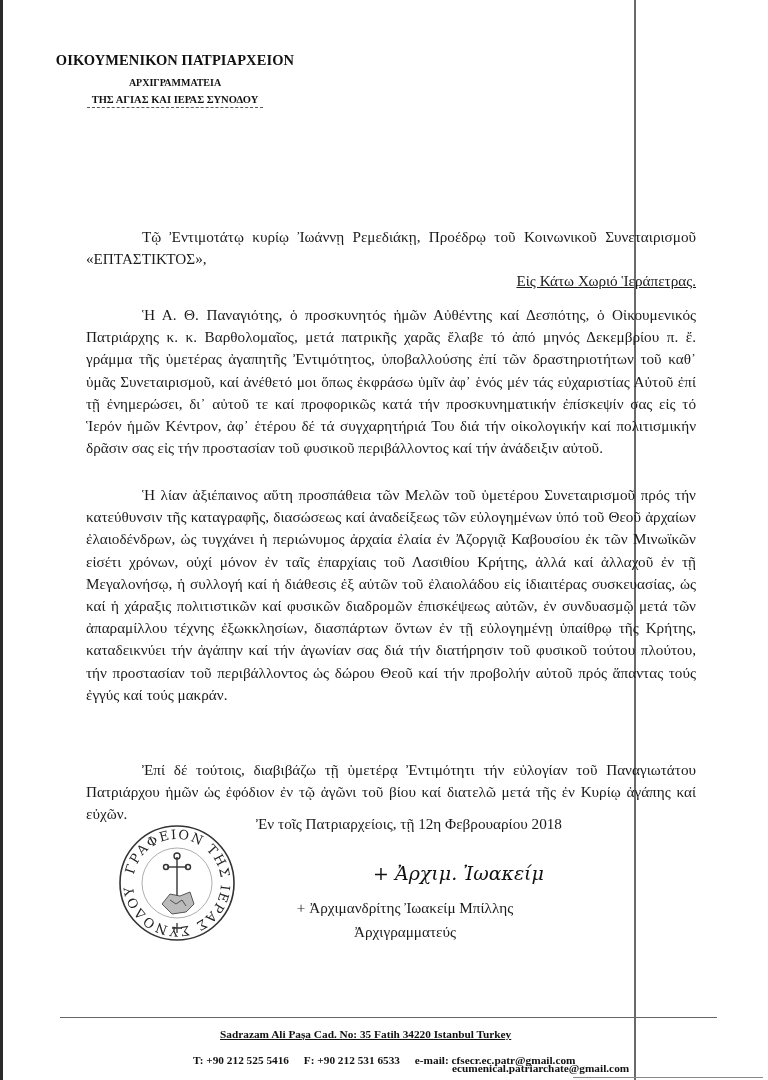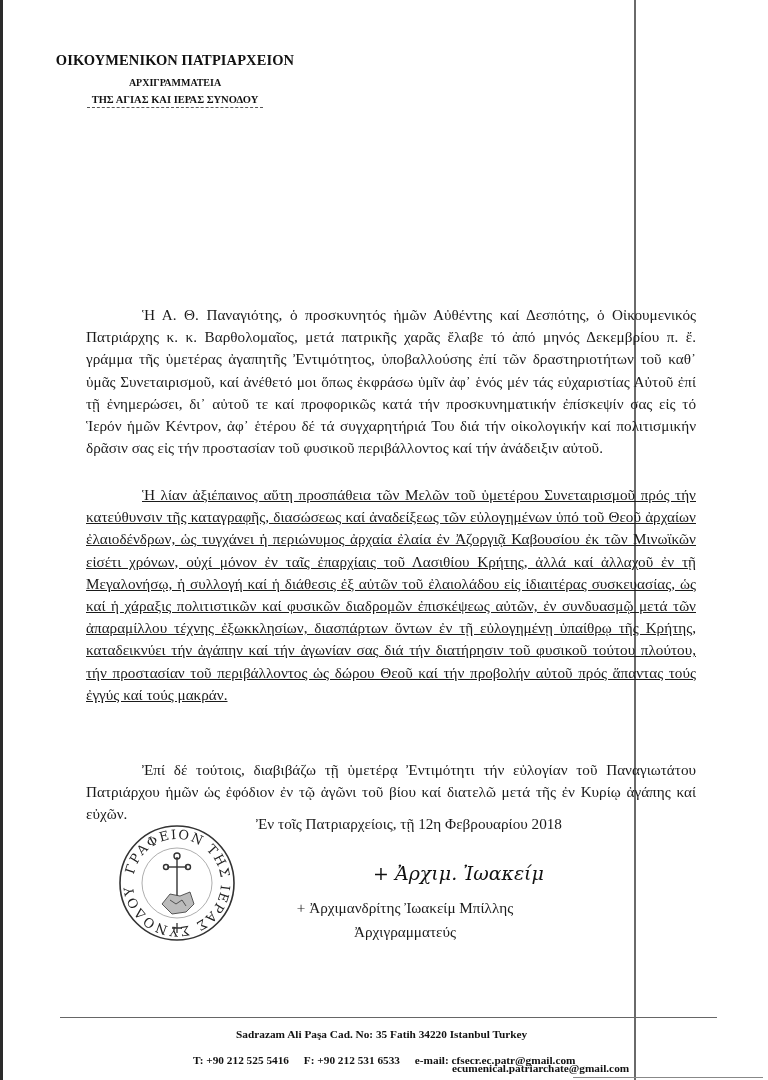--- a/index.html
+++ b/index.html
@@ -84,6 +84,10 @@
     <div class="lh-rule"></div>
   </div>
 
+  <div class="body-text address">
+    <div class="line1">Τῷ Ἐντιμοτάτῳ κυρίῳ Ἰωάννῃ Ρεμεδιάκῃ, Προέδρῳ τοῦ Κοινωνικοῦ Συνεταιρισμοῦ «ΕΠΤΑΣΤΙΚΤΟΣ»,</div>
+    <div class="dest">Εἰς Κάτω Χωριό Ἱεράπετρας.</div>
+  </div>
 
   <div class="body-text para1 indent">Ἡ Α. Θ. Παναγιότης, ὁ προσκυνητός ἡμῶν Αὐθέντης καί Δεσπότης, ὁ Οἰκουμενικός Πατριάρχης κ. κ. Βαρθολομαῖος, μετά πατρικῆς χαρᾶς ἔλαβε τό ἀπό μηνός Δεκεμβρίου π. ἔ. γράμμα τῆς ὑμετέρας ἀγαπητῆς Ἐντιμότητος, ὑποβαλλούσης ἐπί τῶν δραστηριοτήτων τοῦ καθ᾽ ὑμᾶς Συνεταιρισμοῦ, καί ἀνέθετό μοι ὅπως ἐκφράσω ὑμῖν ἀφ᾽ ἑνός μέν τάς εὐχαριστίας Αὐτοῦ ἐπί τῇ ἐνημερώσει, δι᾽ αὐτοῦ τε καί προφορικῶς κατά τήν προσκυνηματικήν ἐπίσκεψίν σας εἰς τό Ἱερόν ἡμῶν Κέντρον, ἀφ᾽ ἑτέρου δέ τά συγχαρητήριά Του διά τήν οἰκολογικήν καί πολιτισμικήν δρᾶσιν σας εἰς τήν προστασίαν τοῦ φυσικοῦ περιβάλλοντος καί τήν ἀνάδειξιν αὐτοῦ.</div>
   <div class="body-text para2 indent">Ἡ λίαν ἀξιέπαινος αὕτη προσπάθεια τῶν Μελῶν τοῦ ὑμετέρου Συνεταιρισμοῦ πρός τήν κατεύθυνσιν τῆς καταγραφῆς, διασώσεως καί ἀναδείξεως τῶν εὐλογημένων ὑπό τοῦ Θεοῦ ἀρχαίων ἐλαιοδένδρων, ὡς τυγχάνει ἡ περιώνυμος ἀρχαία ἐλαία ἐν Ἀζοργιᾷ Καβουσίου ἐκ τῶν Μινωϊκῶν εἰσέτι χρόνων, οὐχί μόνον ἐν ταῖς ἐπαρχίαις τοῦ Λασιθίου Κρήτης, ἀλλά καί ἀλλαχοῦ ἐν τῇ Μεγαλονήσῳ, ἡ συλλογή καί ἡ διάθεσις ἐξ αὐτῶν τοῦ ἐλαιολάδου εἰς ἰδιαιτέρας συσκευασίας, ὡς καί ἡ χάραξις πολιτιστικῶν καί φυσικῶν διαδρομῶν ἐπισκέψεως αὐτῶν, ἐν συνδυασμῷ μετά τῶν ἀπαραμίλλου τέχνης ἐξωκκλησίων, διασπάρτων ὄντων ἐν τῇ εὐλογημένῃ ὑπαίθρῳ τῆς Κρήτης, καταδεικνύει τήν ἀγάπην καί τήν ἀγωνίαν σας διά τήν διατήρησιν τοῦ φυσικοῦ τούτου πλούτου, τήν προστασίαν τοῦ περιβάλλοντος ὡς δώρου Θεοῦ καί τήν προβολήν αὐτοῦ πρός ἅπαντας τούς ἐγγύς καί τούς μακράν.</div>

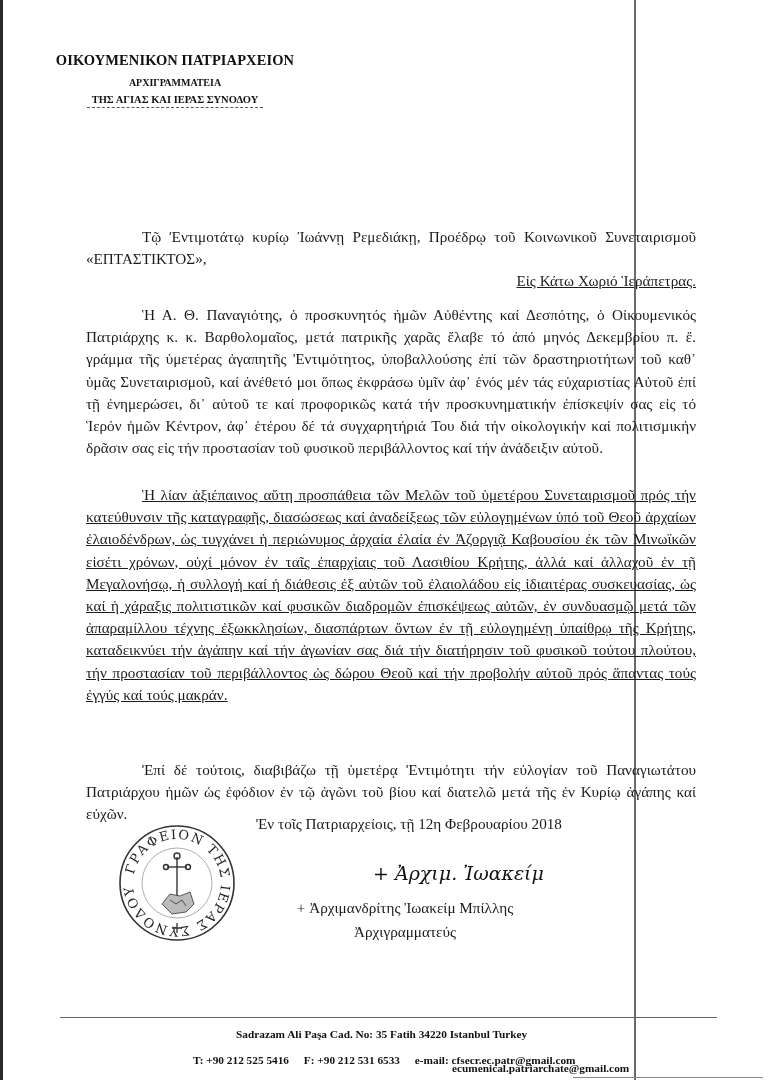--- a/index.html
+++ b/index.html
@@ -39,7 +39,7 @@
     .address .line1 { text-indent: 56px; }
     .address .dest { text-align: right; text-decoration: underline; margin-top: 0; }
     .para1 { top: 304px; }
-    .para2 { top: 484px; text-decoration: underline; }
+    .para2 { top: 484px; }
     .para3 { top: 759px; }
     .indent { text-indent: 56px; }
     .dateline {

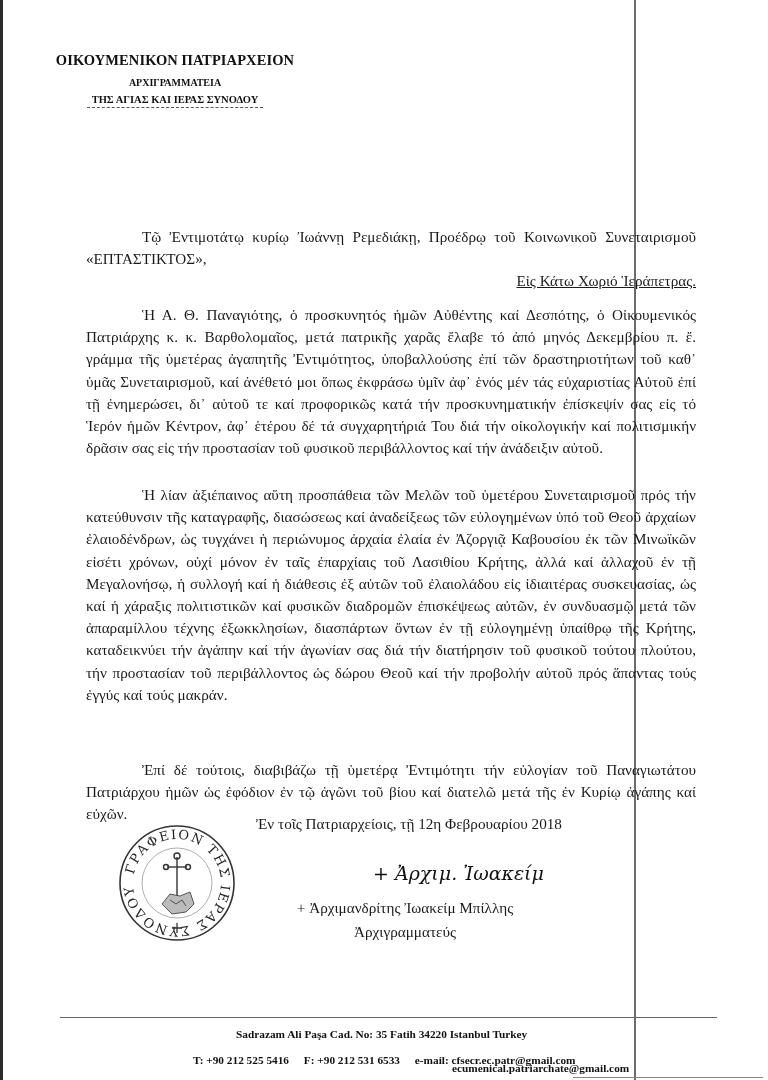--- a/index.html
+++ b/index.html
@@ -67,7 +67,7 @@
       position: absolute; left: 0; top: 1024px; width: 768px;
       font-family: "Liberation Serif", serif; font-weight: bold; font-size: 11.3px; color: #111;
     }
-    .f-addr { position: absolute; left: 233px; top: 4px; white-space: nowrap; }
+    .f-addr { position: absolute; left: 217px; top: 4px; white-space: nowrap; text-decoration: underline; }
     .f-contact { position: absolute; left: 190px; top: 30px; white-space: nowrap; }
     .f-contact span { margin-right: 12px; }
     .f-email2 { position: absolute; left: 449px; top: 38px; white-space: nowrap; }

